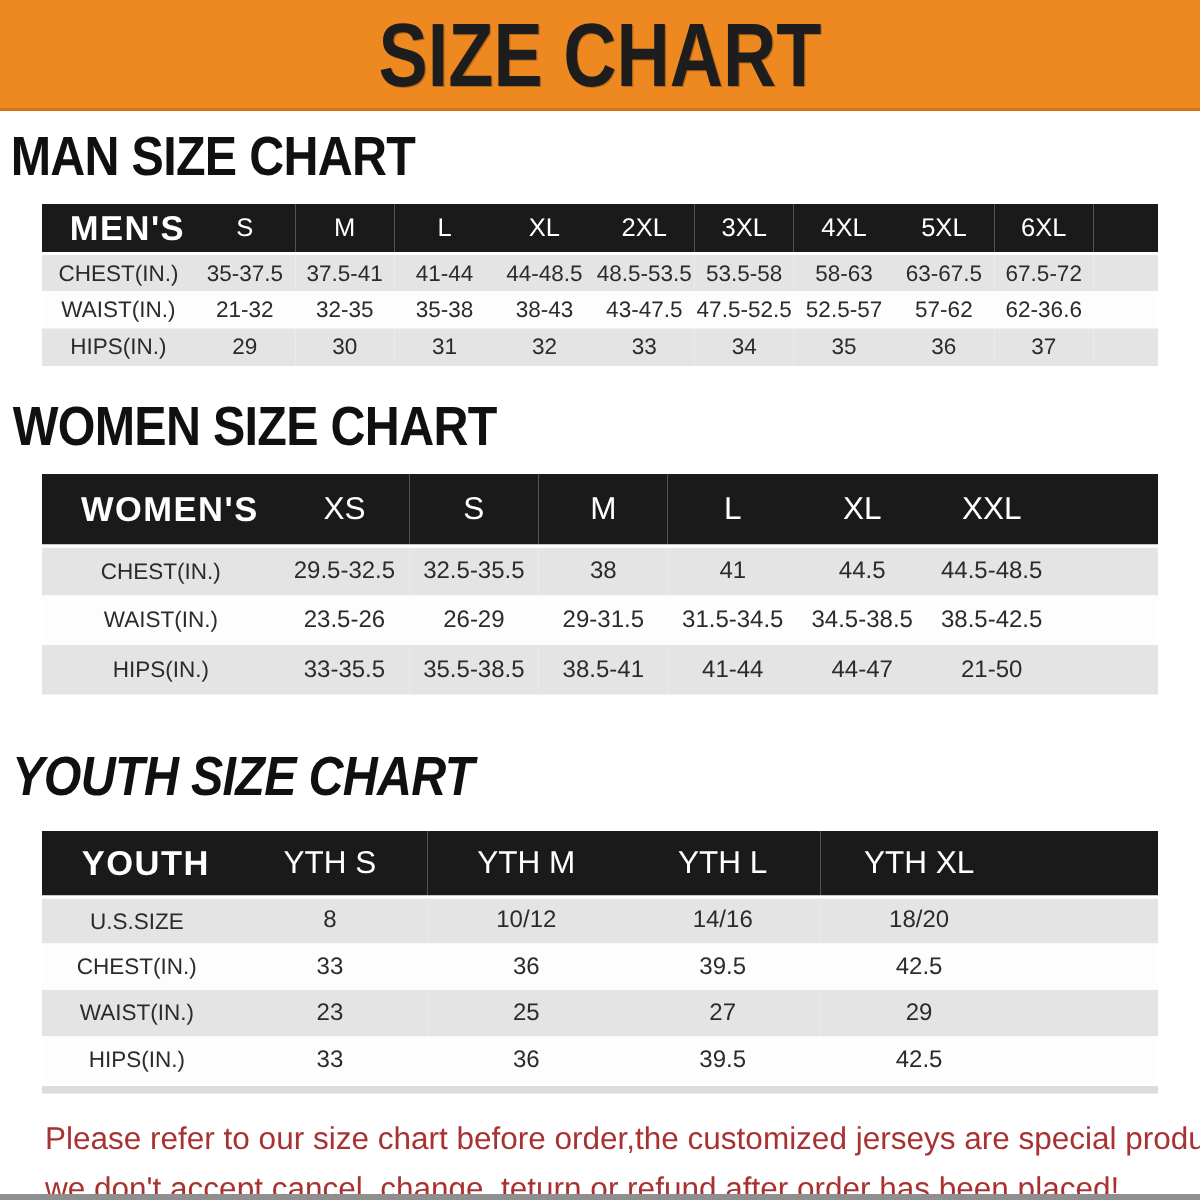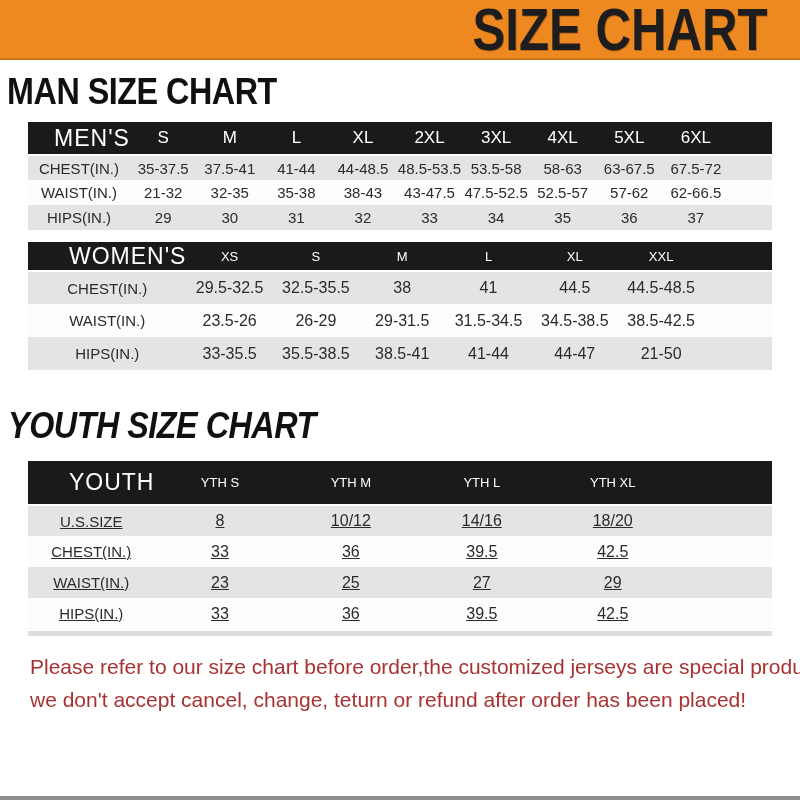--- a/index.html
+++ b/index.html
@@ -19,9 +19,9 @@
   }
   
   .banner{
-    height:60px;background:var(--banner-bg);
+    height:74px;background:var(--banner-bg);
     border-bottom:2px solid #cf7417;
-    display:flex;align-items:center;justify-content:flex-end;
+    display:flex;align-items:center;justify-content:center;
   }
   .banner-title{
     font-size:60px;font-weight:800;color:#1d1d1d;

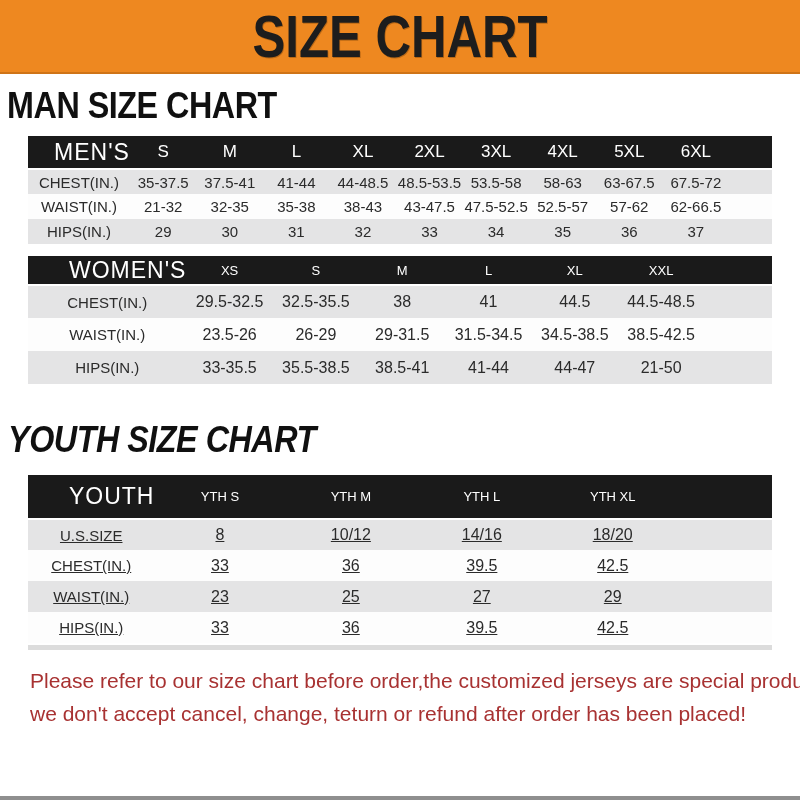--- a/index.html
+++ b/index.html
@@ -52,7 +52,7 @@
     border-bottom:2px solid #fff;white-space:nowrap;
   }
   th.corner{
-    text-align:right;padding-left:12px;font-size:23px;font-weight:normal;
+    text-align:center;padding-left:12px;font-size:23px;font-weight:bold;
     letter-spacing:1px;
   }
   .table-men thead th{height:33px;}

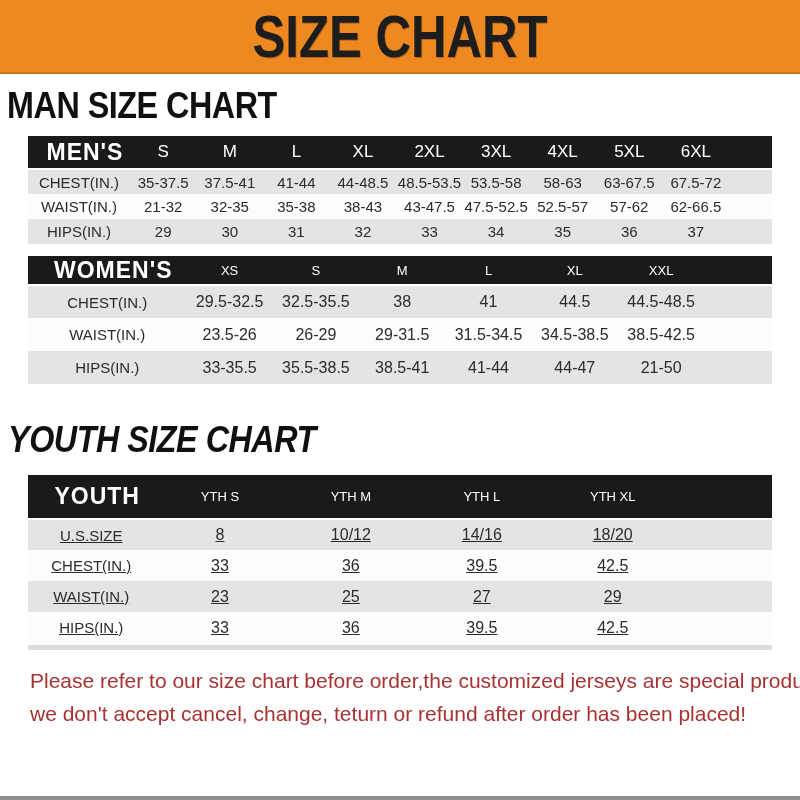--- a/index.html
+++ b/index.html
@@ -153,7 +153,7 @@
           <td class="val">47.5-52.5</td>
           <td class="val">52.5-57</td>
           <td class="val">57-62</td>
-          <td class="val">62-66.5</td>
+          <td class="val">62-36.6</td>
           <td></td>
         </tr>
         <tr>

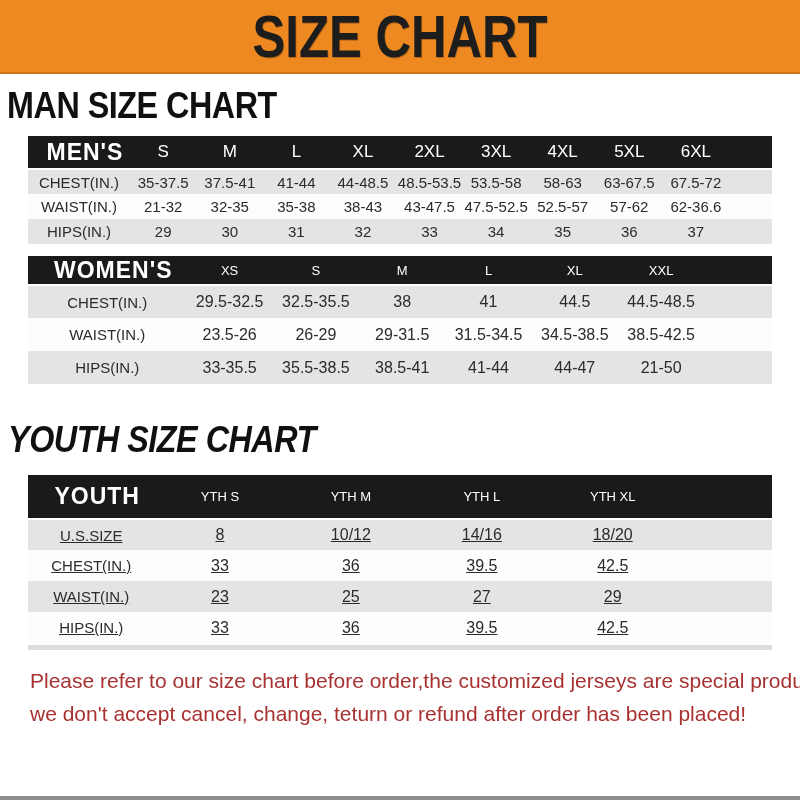--- a/index.html
+++ b/index.html
@@ -174,6 +174,7 @@
 </div>
 
 <div class="section" id="section-women">
+  <h2 class="section-title"><span>WOMEN SIZE CHART</span></h2>
   <table class="size-table table-women">
       <colgroup>
         <col class="label">

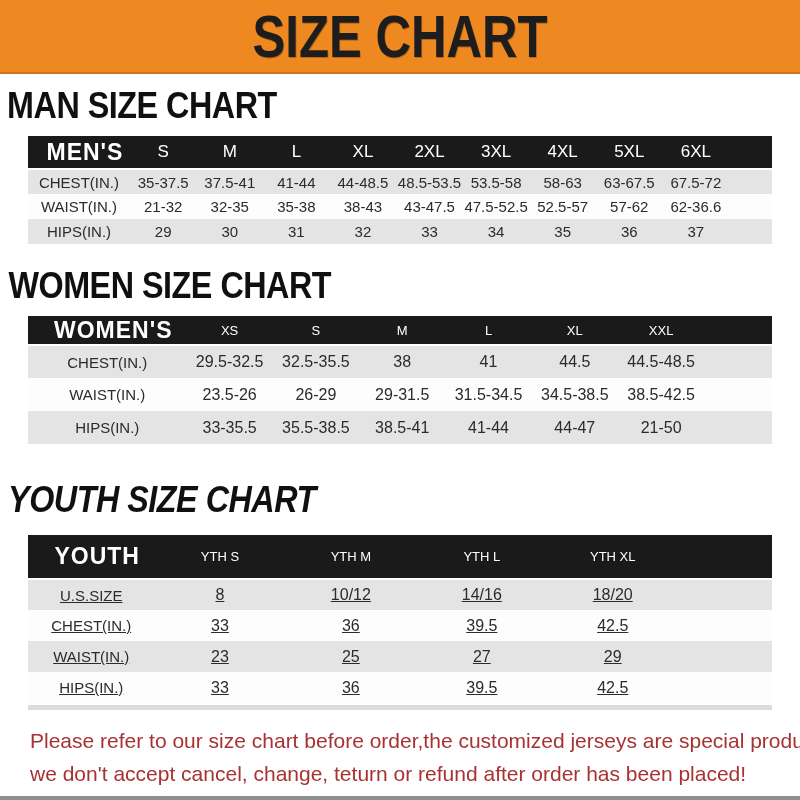--- a/index.html
+++ b/index.html
@@ -56,7 +56,7 @@
     letter-spacing:1px;
   }
   .table-men thead th{height:33px;}
-  .table-women thead th{height:29px;}
+  .table-women thead th{height:48px;}
   .table-youth thead th{height:44px;}
   .table-men th.colhead{font-size:17px;}
   .table-women th.colhead,.table-youth th.colhead{font-size:13px;}

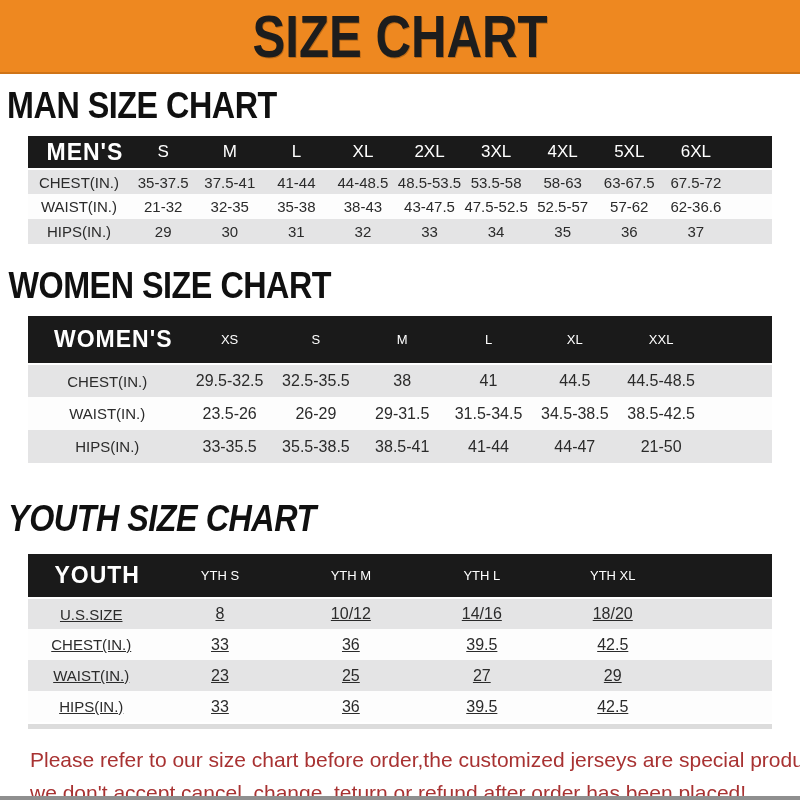--- a/index.html
+++ b/index.html
@@ -59,7 +59,7 @@
   .table-women thead th{height:48px;}
   .table-youth thead th{height:44px;}
   .table-men th.colhead{font-size:17px;}
-  .table-women th.colhead,.table-youth th.colhead{font-size:13px;}
+  .table-women th.colhead,.table-youth th.colhead{font-size:21px;}
   tbody td{
     text-align:center;vertical-align:middle;padding:0;
     font-size:16px;color:#2b2b2b;white-space:nowrap;

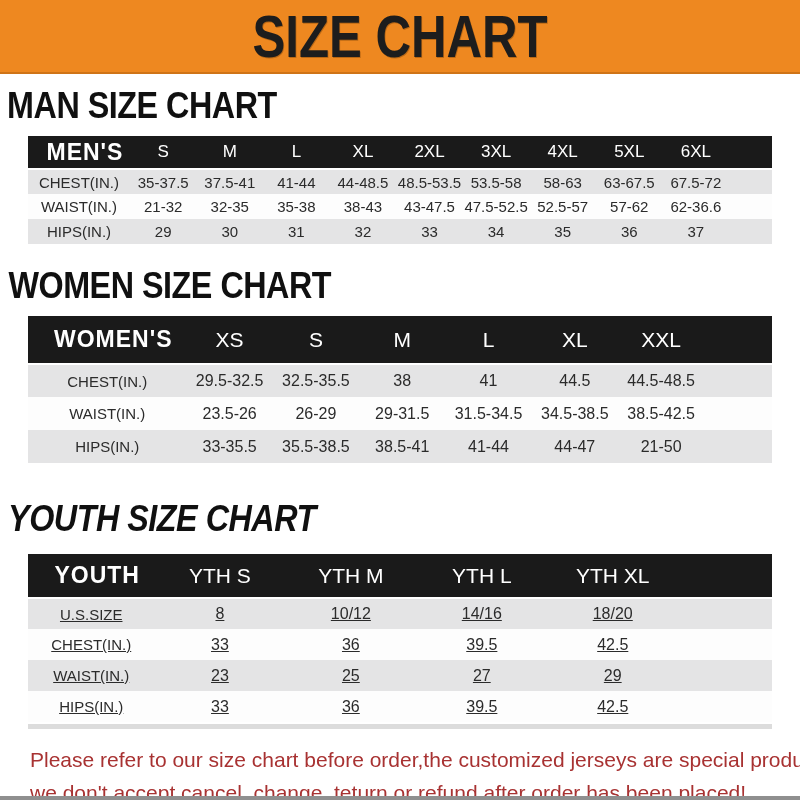--- a/index.html
+++ b/index.html
@@ -69,7 +69,7 @@
   tbody td.rowlabel{font-size:15px;}
   .table-men tbody td{height:25px;font-size:15px;}
   .table-women tbody td{height:33px;}
-  .table-youth tbody td{height:31px;text-decoration:underline;}
+  .table-youth tbody td{height:31px;}
   
   .table-men  col.label{width:13.7%;} .table-men  col.size{width:8.95%;} .table-men  col.spacer{width:5.75%;}
   .table-women col.label{width:21.3%;} .table-women col.size{width:11.6%;} .table-women col.spacer{width:9.1%;}

